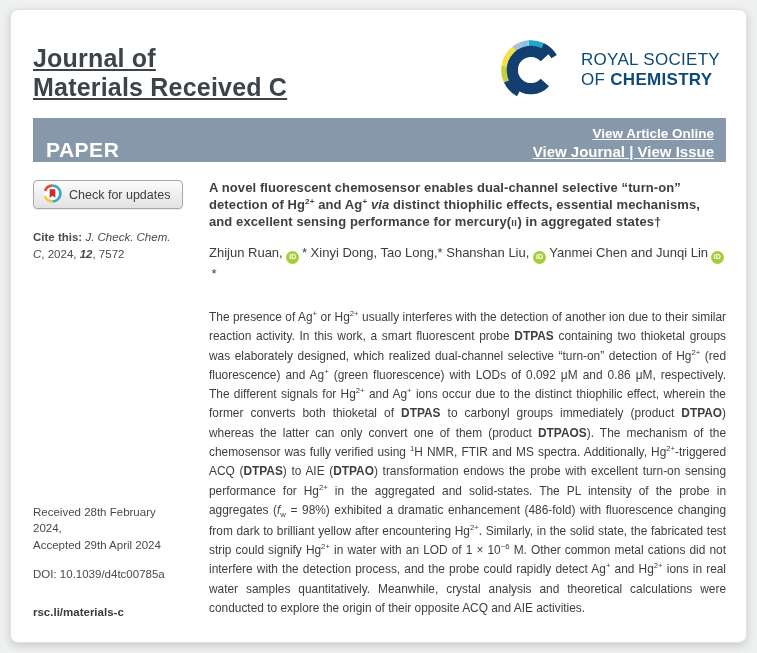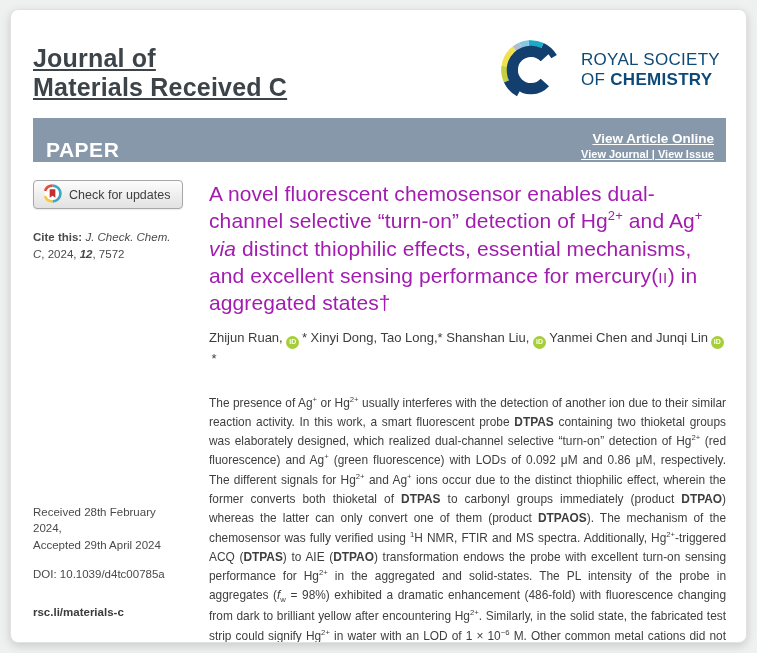--- a/index.html
+++ b/index.html
@@ -40,7 +40,7 @@
   .banner-label { font-size: 21px; font-weight: 700; letter-spacing: 0.5px; }
   .banner-links { text-align: right; line-height: 1.25; text-decoration: underline; }
   .vao { font-size: 13.5px; font-weight: 700; cursor: pointer; }
-  .vji { font-size: 11px; font-weight: 600; cursor: pointer; }
+  .vji { font-size: 15px; font-weight: 600; cursor: pointer; }
   
   .content { display: flex; gap: 24px; padding-top: 18px; height: 465px; }
   .sidebar { width: 152px; flex: 0 0 152px; display: flex; flex-direction: column; }

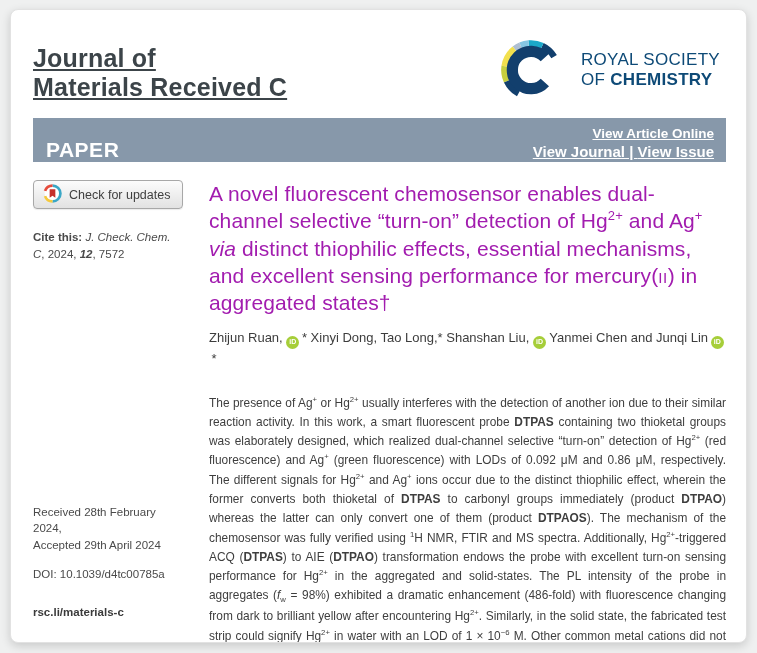--- a/index.html
+++ b/index.html
@@ -59,7 +59,7 @@
   .side-bottom .short-url { margin-top: 22px; font-weight: 700; color: #3b3b3b; }
   .main { flex: 1 1 auto; min-width: 0; }
   .article-title {
-    font-size: 21px; font-weight: 400; color: #a21caf;
+    font-size: 13px; font-weight: 700; color: #404040;
     line-height: 1.3; letter-spacing: 0.1px;
   }
   .article-title sup { font-size: 62%; }

